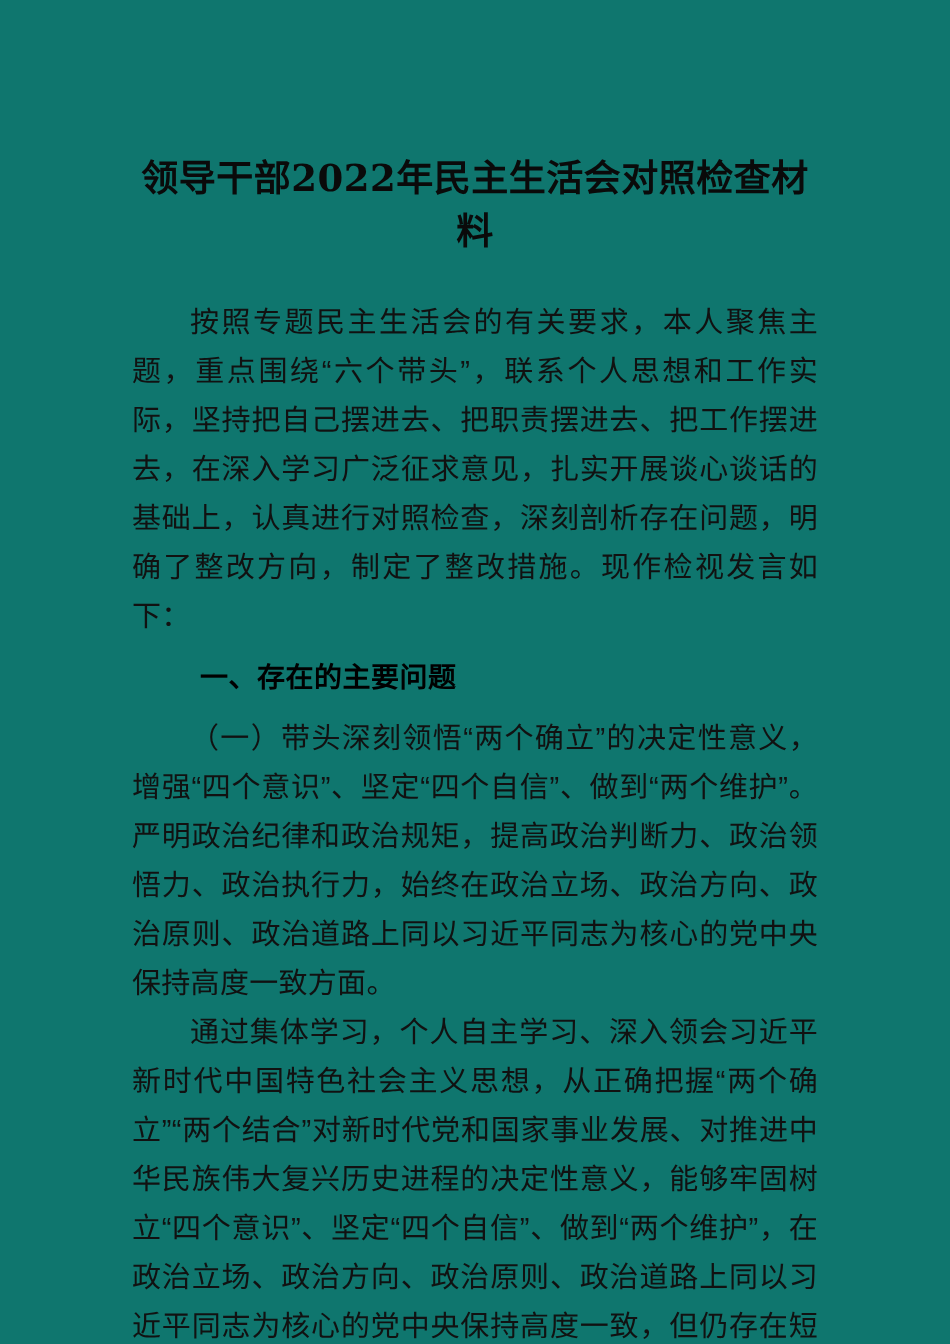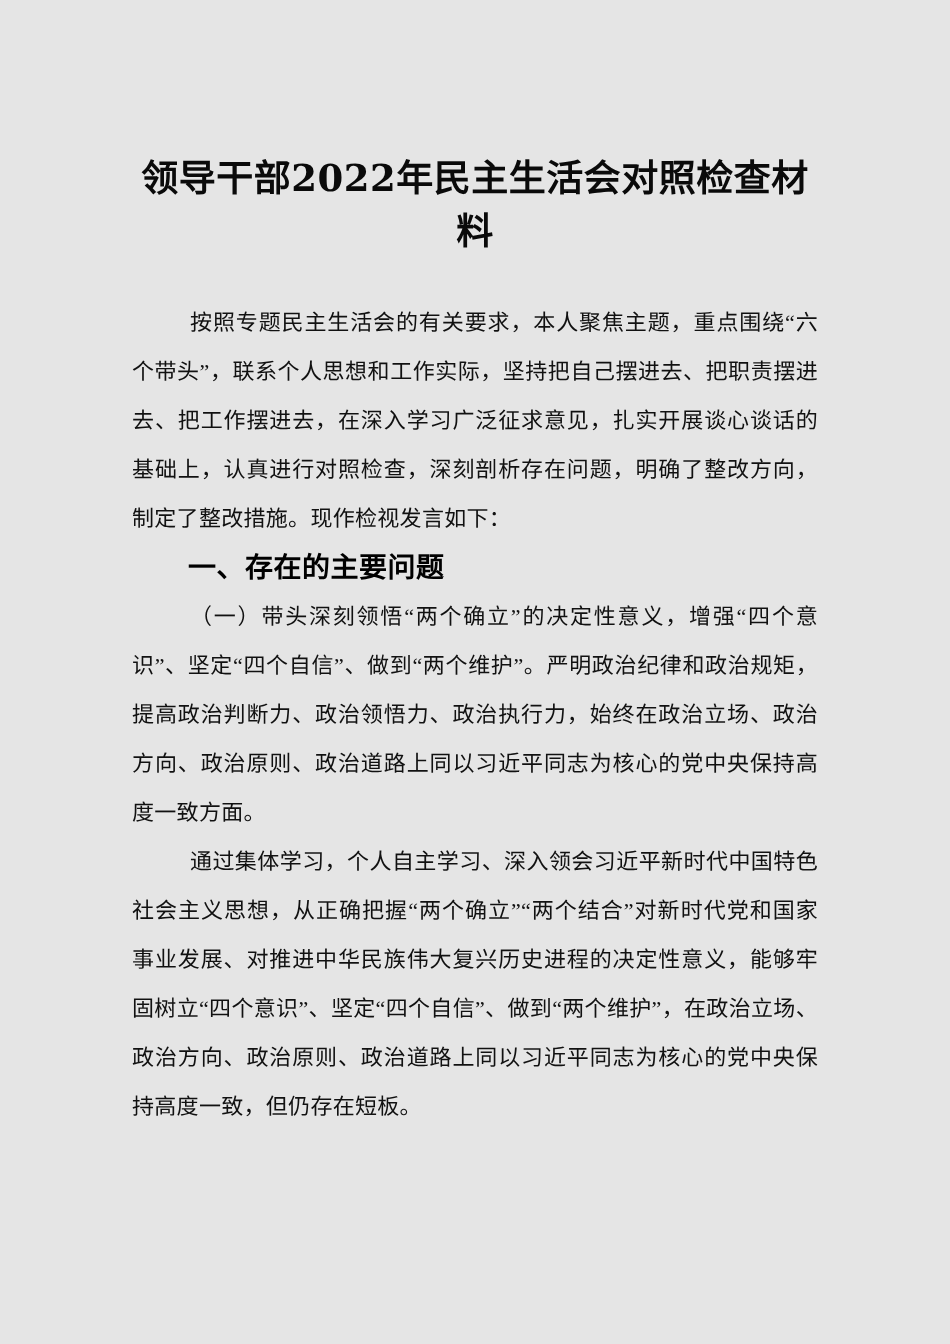--- a/index.html
+++ b/index.html
@@ -19,7 +19,7 @@
     position: relative;
     width: 950px;
     height: 1344px;
-    background: #e5e5e5;
+    background: #0f766e;
     margin: 0 auto;
     overflow: hidden;
     box-sizing: border-box;

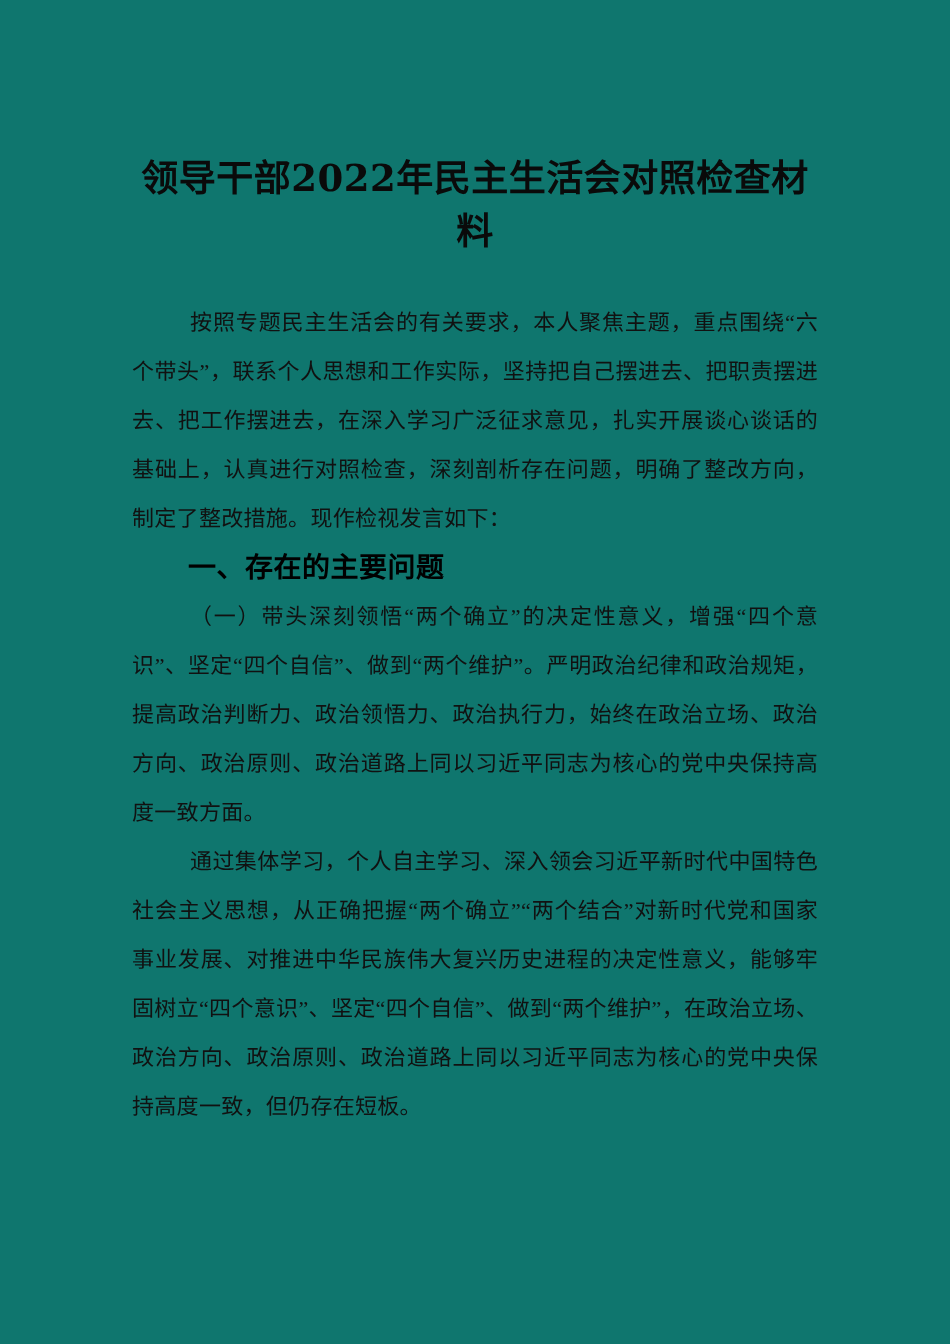--- a/index.html
+++ b/index.html
@@ -57,8 +57,8 @@
 
   p.para {
     margin: 0;
-    font-family: Liberation Serif, serif;
-    font-size: 22px;
+    font-family: Liberation Sans, sans-serif;
+    font-size: 29px;
     line-height: 49px;
     text-align: justify;
     text-align-last: left;

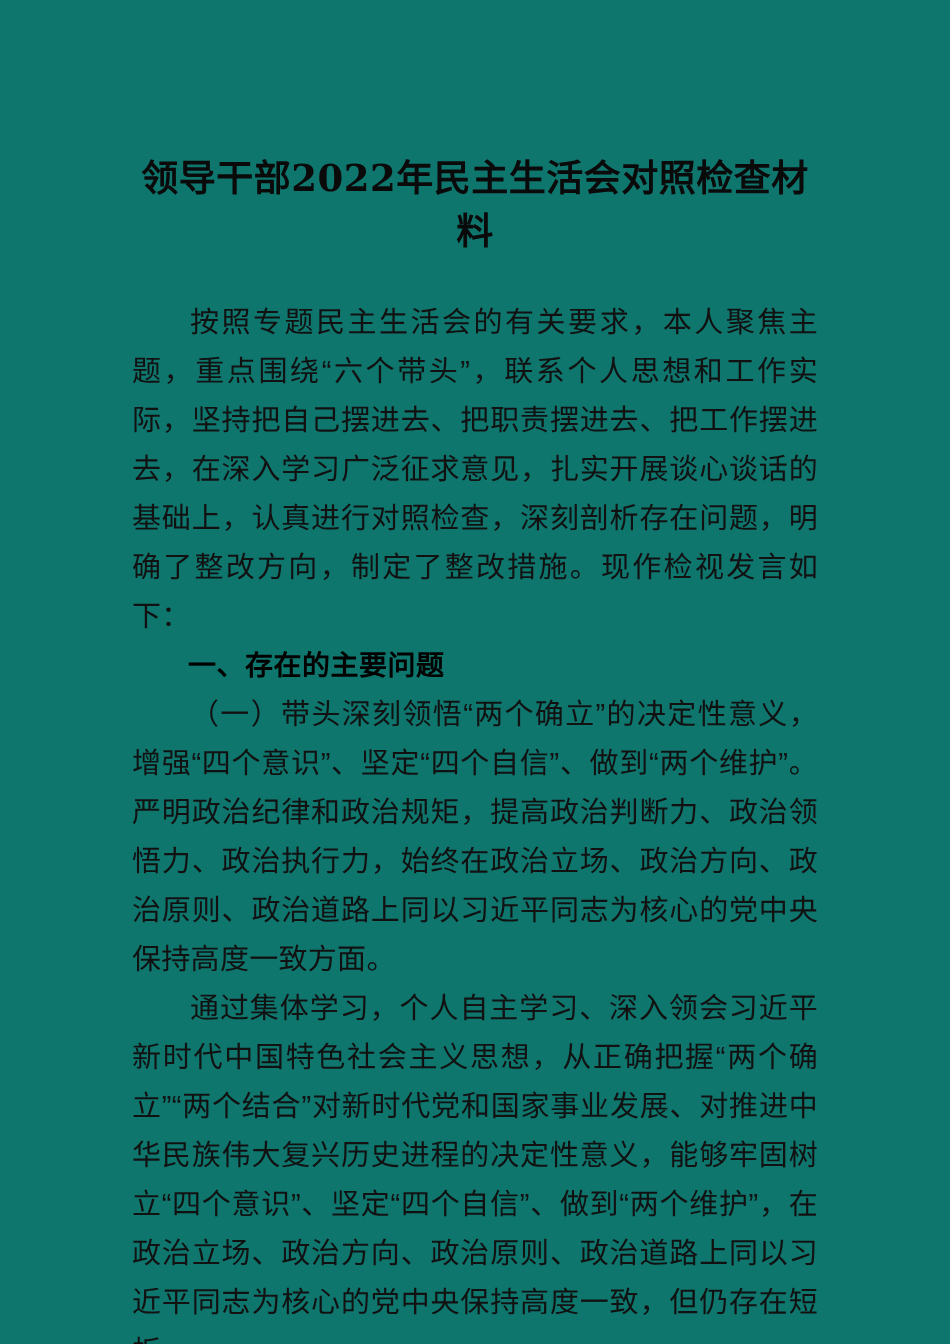--- a/index.html
+++ b/index.html
@@ -70,7 +70,7 @@
 
   
   p.section-heading {
-    margin: 0;
+    margin: 12px;
     font-family: "DejaVu Sans", "Liberation Sans", sans-serif;
     font-weight: bold;
     font-size: 28px;

